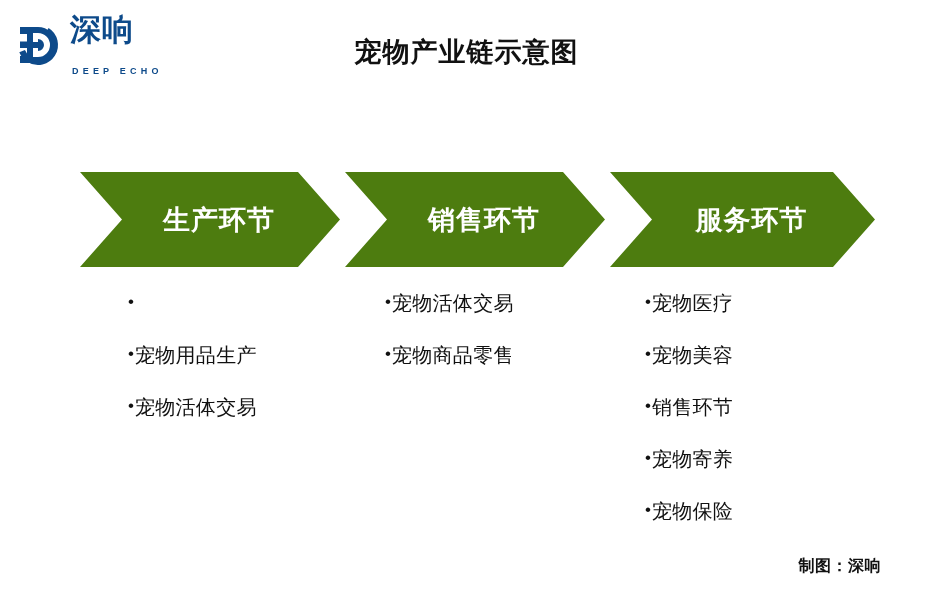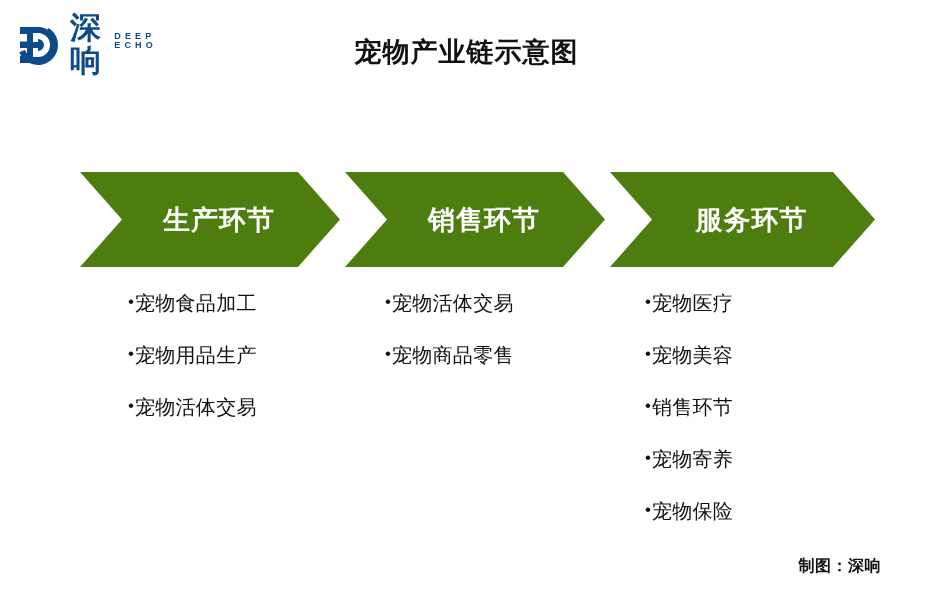--- a/index.html
+++ b/index.html
@@ -34,7 +34,7 @@
   }
   .brand-text {
     display: flex;
-    flex-direction: row;
+    flex-direction: column;
     justify-content: flex-start;
     line-height: 1;
   }

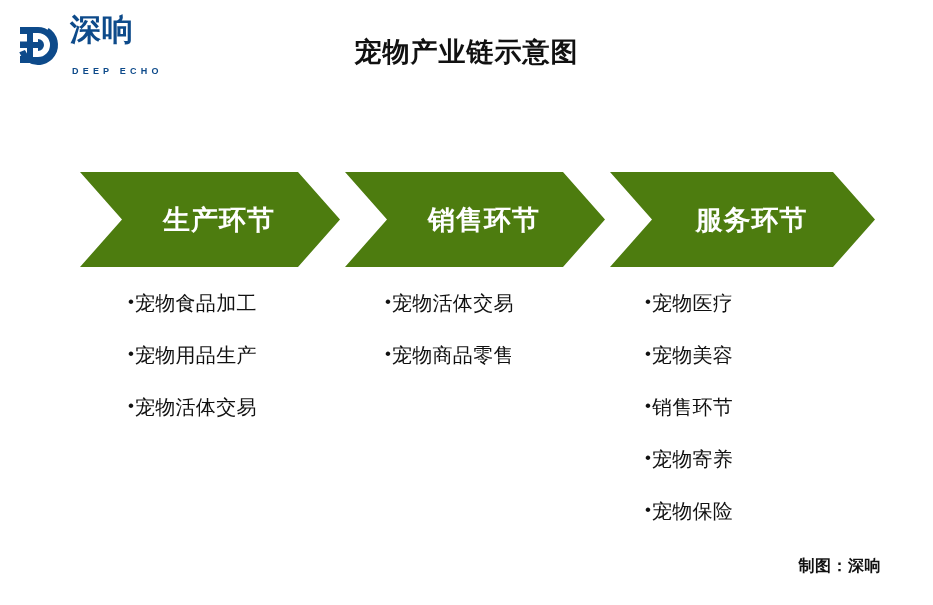--- a/index.html
+++ b/index.html
@@ -182,7 +182,6 @@
   <div class="column col-1">
     <div class="bullet-item">
       <span class="bullet-dot">•</span>
-      <span class="bullet-text">宠物食品加工</span>
     </div>
     <div class="bullet-item">
       <span class="bullet-dot">•</span>

